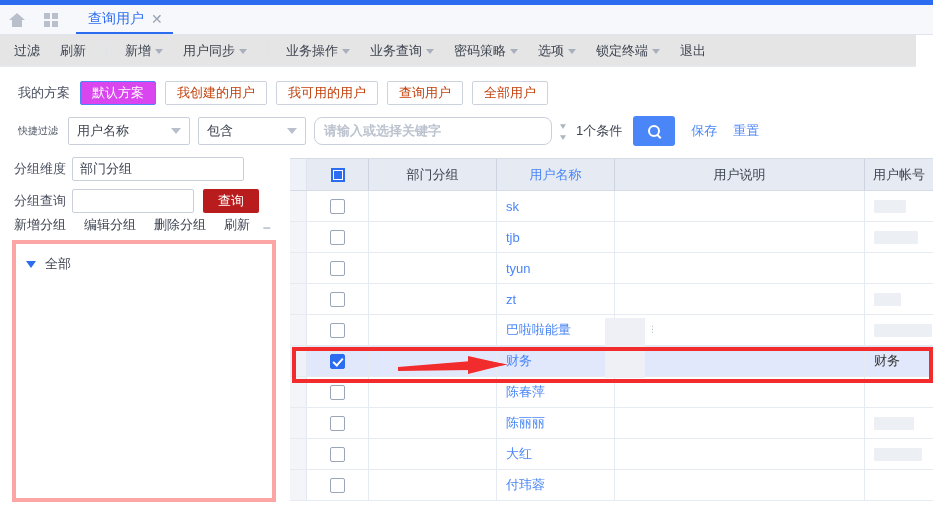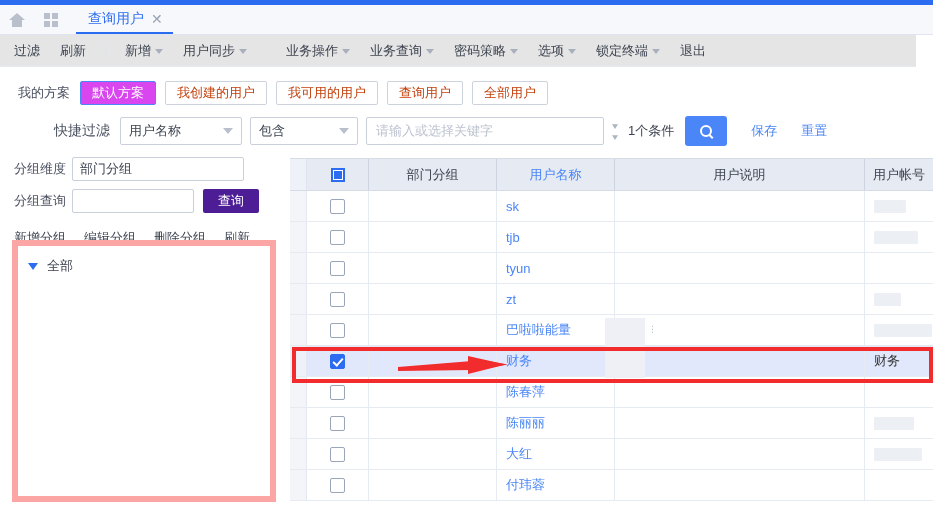--- a/index.html
+++ b/index.html
@@ -67,7 +67,7 @@
 
   
   .filterrow { position:absolute; left:0; top:113px; width:933px; height:36px; display:flex; align-items:center; padding-left:18px; }
-  .filter-label { color:#4a5160; font-size:14px; margin-right:10px;margin-left:36px; }
+  .filter-label { color:#4a5160; font-size:10px; margin-right:10px; }
   .sel {
     height:28px; border:1px solid #c9d0db; background:#fff; border-radius:2px;
     display:flex; align-items:center; padding:0 8px; color:#3d4450; font-size:13px;

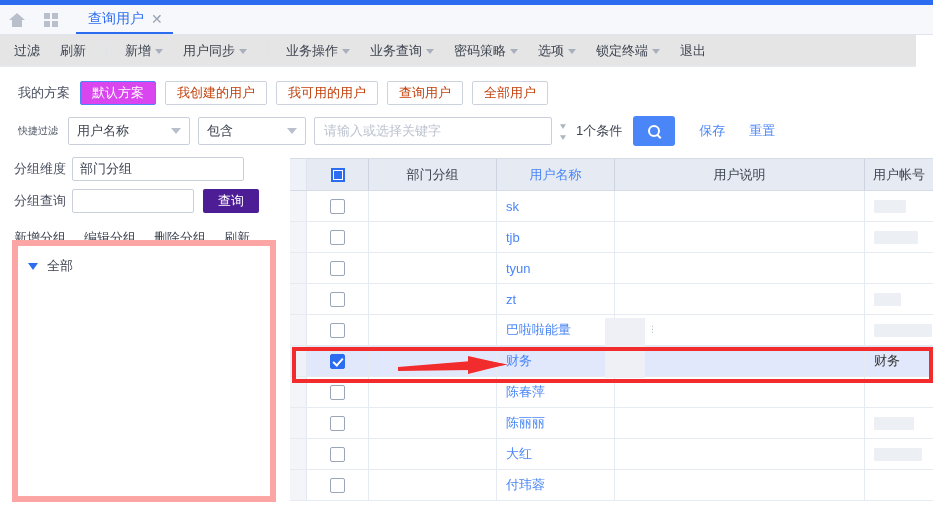--- a/index.html
+++ b/index.html
@@ -78,8 +78,8 @@
   .sel-field { width:122px; }
   .sel-op { width:108px; margin-left:8px; }
   .kw-input {
-    width:238px; height:28px; margin-left:8px; border:1px solid #c9d0db; background:#fff; border-radius:2px;
-    padding:0 9px; font-size:13px; color:#bcc3cf; display:flex; align-items:center;
+    width:238px; height:28px; margin-left:8px; border:1px solid #c9d0db; background:#fff; border-radius:8px;
+    padding:0 9px; font-size:13px; color:#bcc3cf; display:flex; align-items:center;font-weight:bold;
   }
   .dbl-chev { margin-left:8px; color:#aeb6c3; font-size:12px; letter-spacing:-1px; transform:scaleY(0.8); }
   .cond-count { margin-left:11px; color:#3d4450; font-size:13px; }

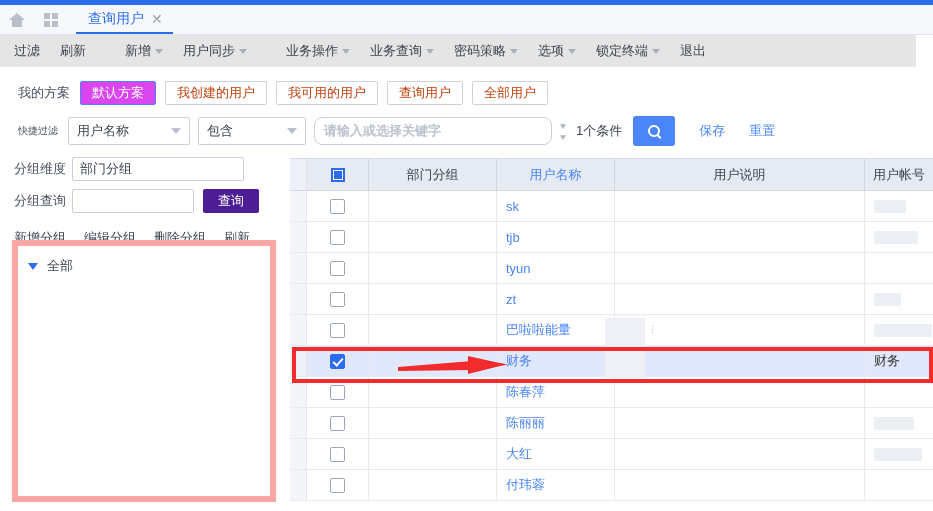--- a/index.html
+++ b/index.html
@@ -89,7 +89,7 @@
   }
   .mag { width:12px;height:12px;border:2px solid #fff;border-radius:50%; position:relative; }
   .mag:after{content:"";position:absolute;width:2px;height:5px;background:#fff;right:-2px;bottom:-4px;transform:rotate(-45deg);}
-  .link { color:#4a86f7; font-size:13px; margin-left:24px; }
+  .link { color:#4a86f7; font-size:13px; margin-left:16px; }
 
   
   .leftpanel { position:absolute; left:0; top:155px; width:288px; height:356px; background:#fff; }

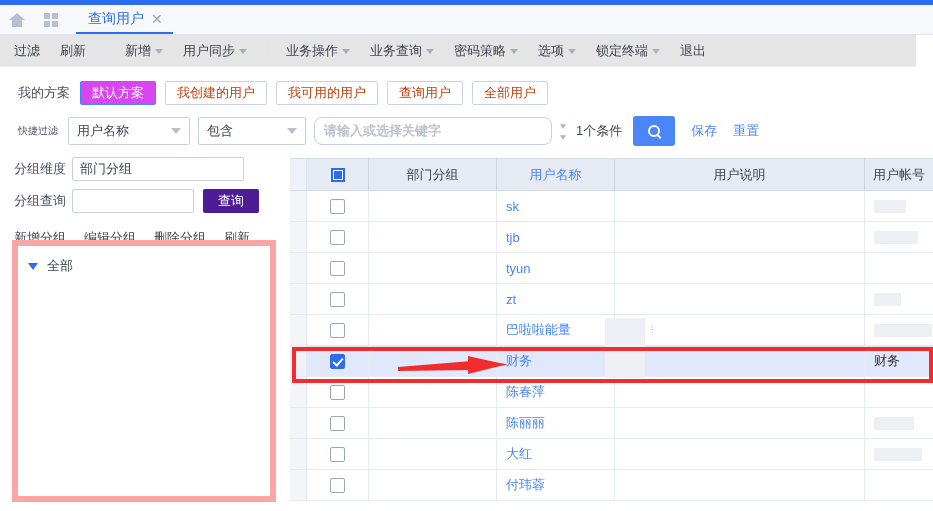--- a/index.html
+++ b/index.html
@@ -100,7 +100,7 @@
     display:flex; align-items:center; padding:0 7px; font-size:13px; color:#3d4450;
   }
   .lp-input { width:122px; height:24px; border:1px solid #c9d0db; background:#fff; border-radius:2px; }
-  .lp-qbtn { width:56px;height:24px;background:#4c1d95;color:#fff;font-size:13px;display:flex;align-items:center;justify-content:center;border-radius:2px;margin-left:9px;}
+  .lp-qbtn { width:56px;height:24px;background:#b91c1c;color:#fff;font-size:13px;display:flex;align-items:center;justify-content:center;border-radius:2px;margin-left:9px;}
   .lp-actions { display:flex; align-items:flex-start; padding-left:14px; margin-top:16px; position:relative;font-family:Liberation Mono, monospace; }
   .lp-action { color:#3d4450; font-size:13px; margin-right:18px; }
   .lp-collapse { position:absolute; right:18px; top:6px; color:#c2c9d4; font-size:11px; }

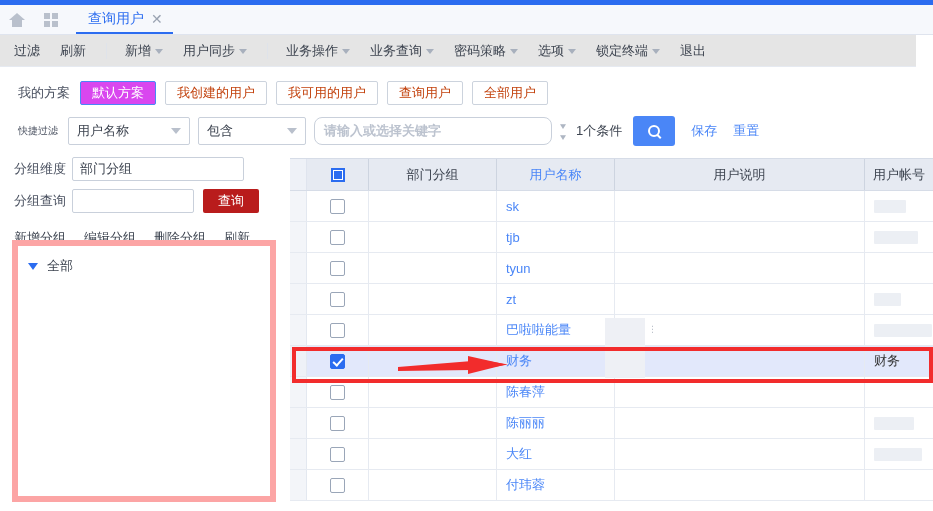--- a/index.html
+++ b/index.html
@@ -101,7 +101,7 @@
   }
   .lp-input { width:122px; height:24px; border:1px solid #c9d0db; background:#fff; border-radius:2px; }
   .lp-qbtn { width:56px;height:24px;background:#b91c1c;color:#fff;font-size:13px;display:flex;align-items:center;justify-content:center;border-radius:2px;margin-left:9px;}
-  .lp-actions { display:flex; align-items:flex-start; padding-left:14px; margin-top:16px; position:relative;font-family:Liberation Mono, monospace; }
+  .lp-actions { display:flex; align-items:flex-start; padding-left:14px; margin-top:3px; position:relative;font-family:Liberation Mono, monospace; }
   .lp-action { color:#3d4450; font-size:13px; margin-right:18px; }
   .lp-collapse { position:absolute; right:18px; top:6px; color:#c2c9d4; font-size:11px; }
   .tree {

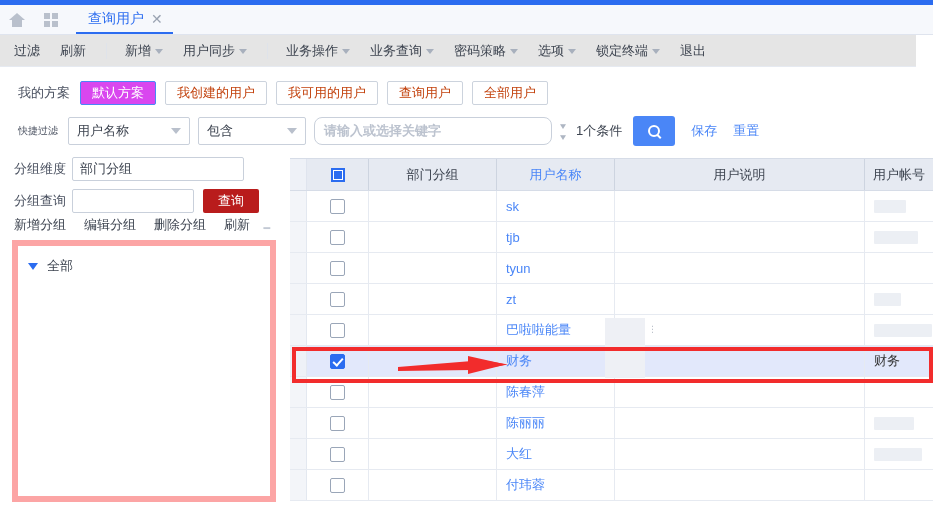--- a/index.html
+++ b/index.html
@@ -106,7 +106,7 @@
   .lp-collapse { position:absolute; right:18px; top:6px; color:#c2c9d4; font-size:11px; }
   .tree {
     position:absolute; left:12px; top:85px; width:264px; height:262px;
-    border:6px solid #fca5a5; background:#fff; padding-top:9px;
+    border:4px solid #fca5a5; background:#fff; padding-top:9px;
   }
   .tree-node { display:flex; align-items:center; padding-left:10px; height:22px; }
   .tri { width:0;height:0;border-left:5px solid transparent;border-right:5px solid transparent;border-top:7px solid #2b6cf0; margin-right:9px;}

